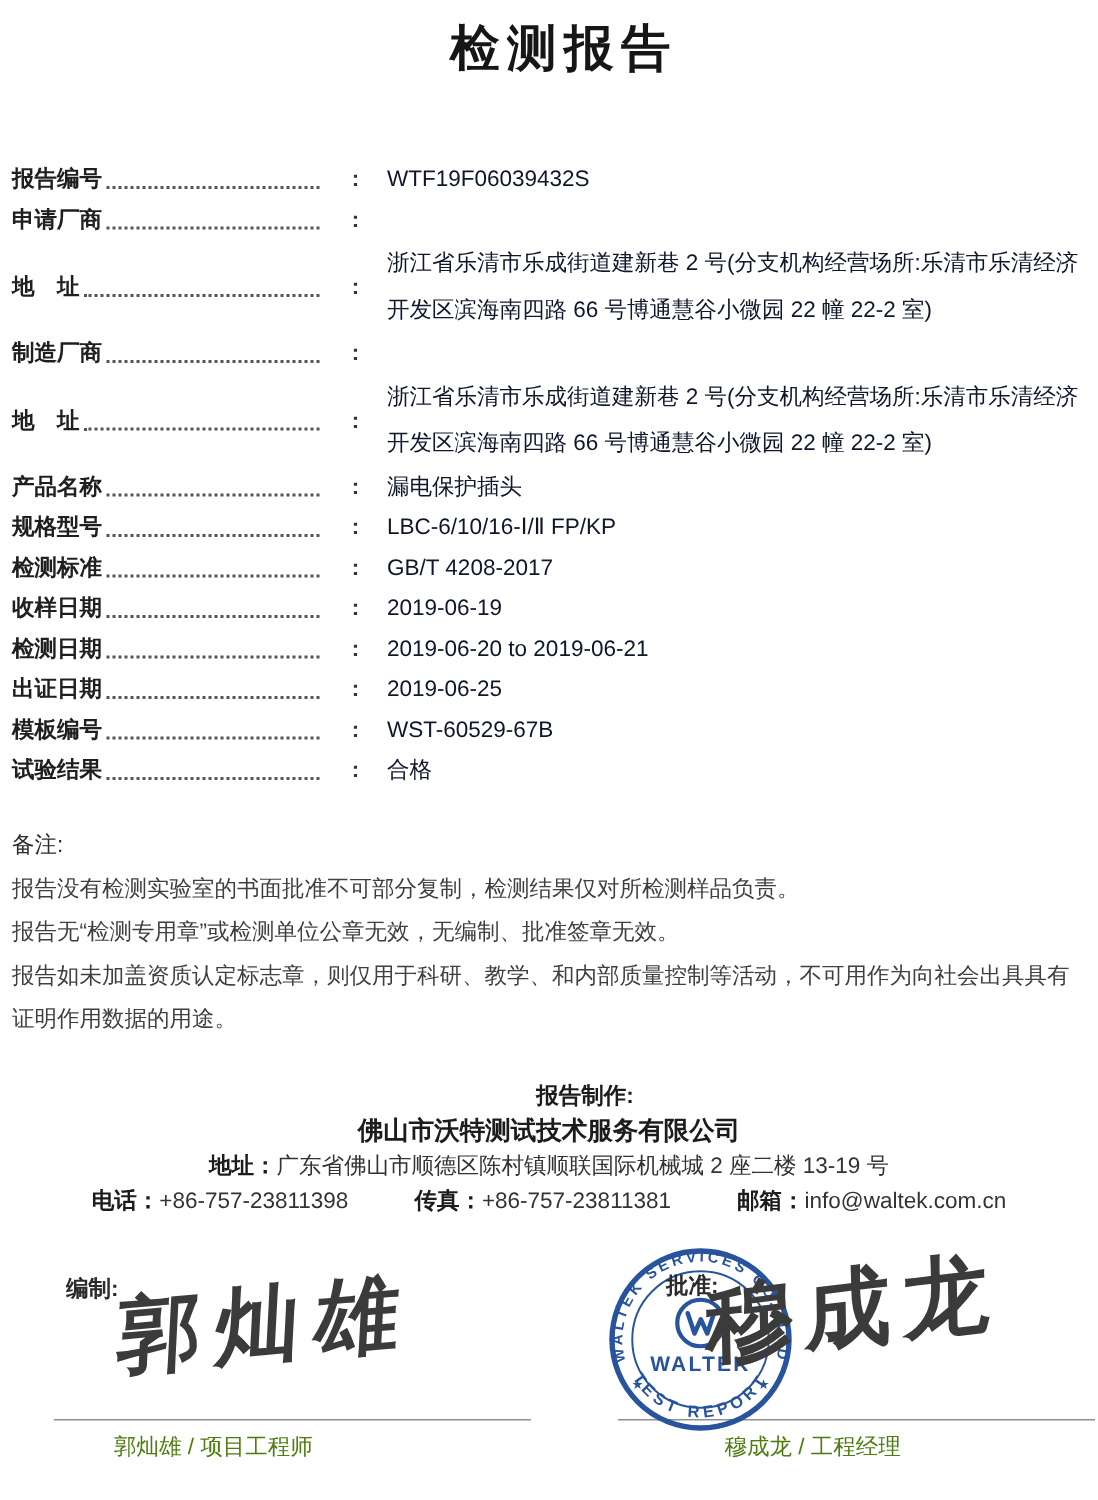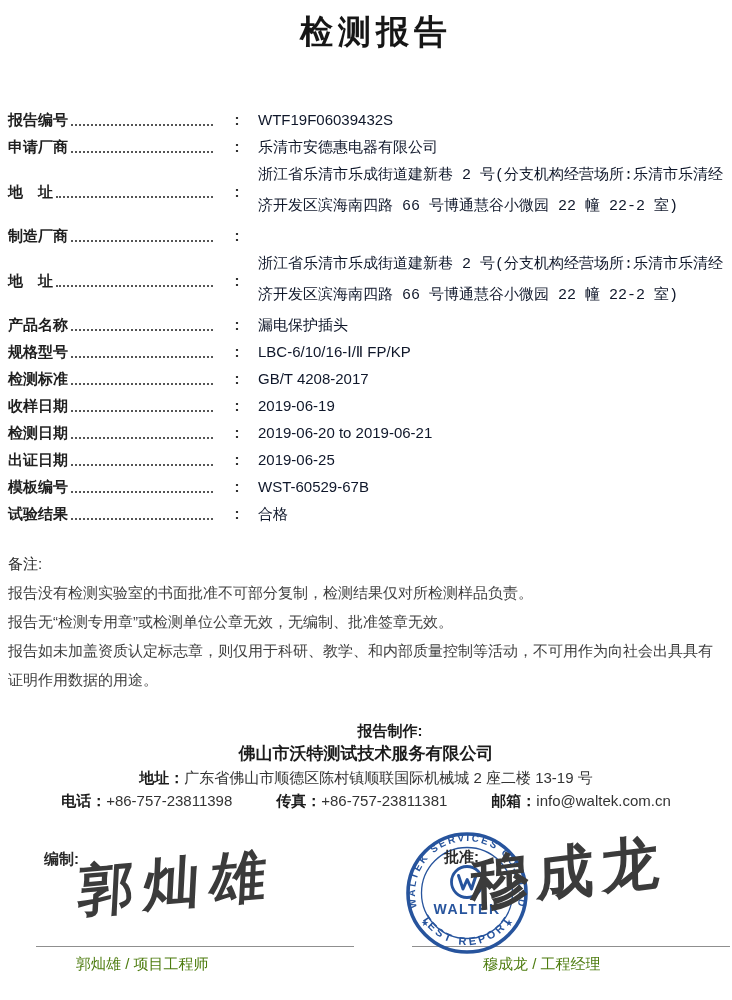--- a/index.html
+++ b/index.html
@@ -66,7 +66,6 @@
           <span class="leader"></span>
         </div>
       <span class="colon">:</span>
-      <div class="val">乐清市安德惠电器有限公司</div>
     </div>
     <div class="row multi">
       <div class="label-wrap">

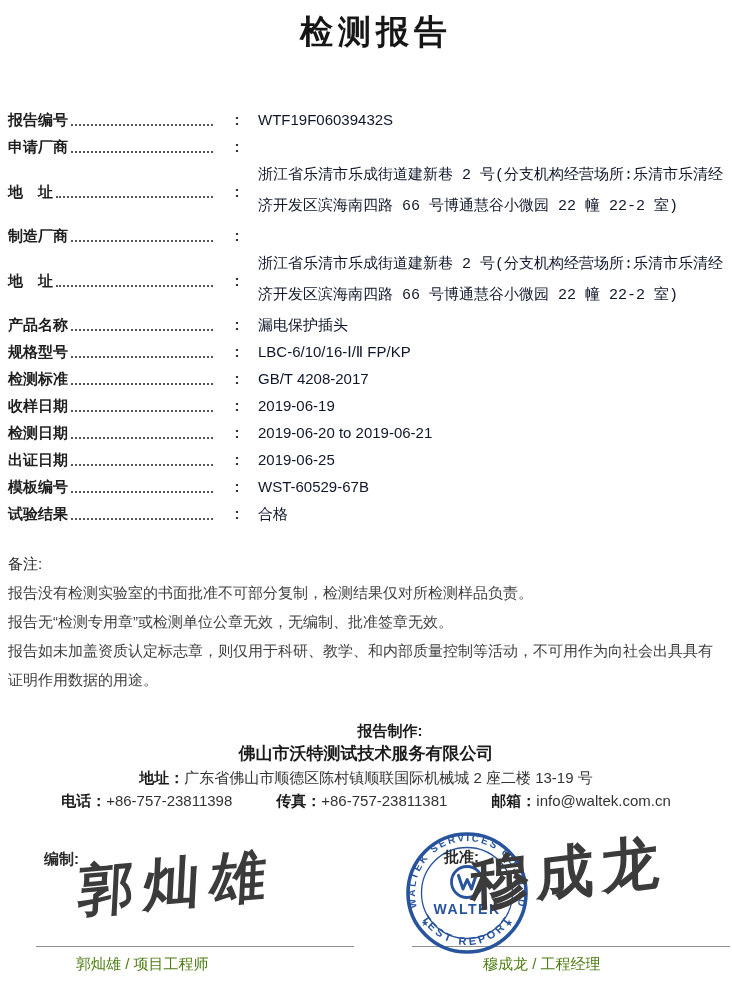--- a/index.html
+++ b/index.html
@@ -19,7 +19,7 @@
   .colon { width:42px; flex:none; text-align:center; font-size:15px; font-weight:bold;
            color:#333; line-height:27px; }
   .val { flex:1; font-size:15px; color:#0f172a; line-height:27px; }
-  .row.multi .val { line-height:31px;font-family:Liberation Mono, monospace; }
+  .row.multi .val { line-height:31px; }
 
   .remarks { margin:22px 8px 0 8px; font-size:15px; color:#3f3f3f; }
   .remarks .head { line-height:29px; color:#2a2a2a; }

